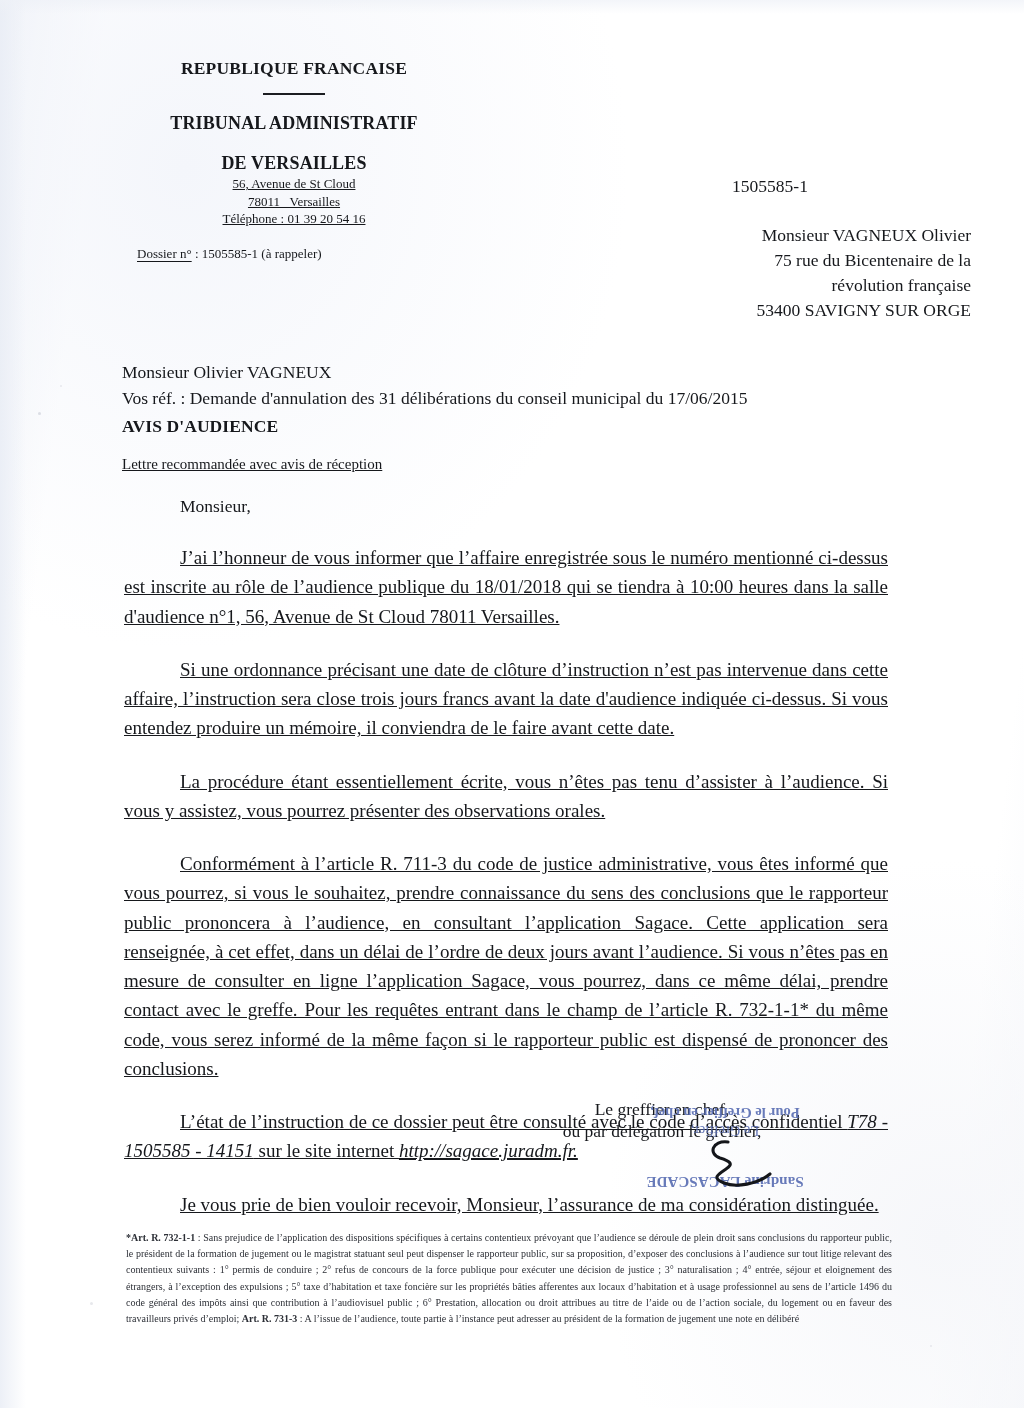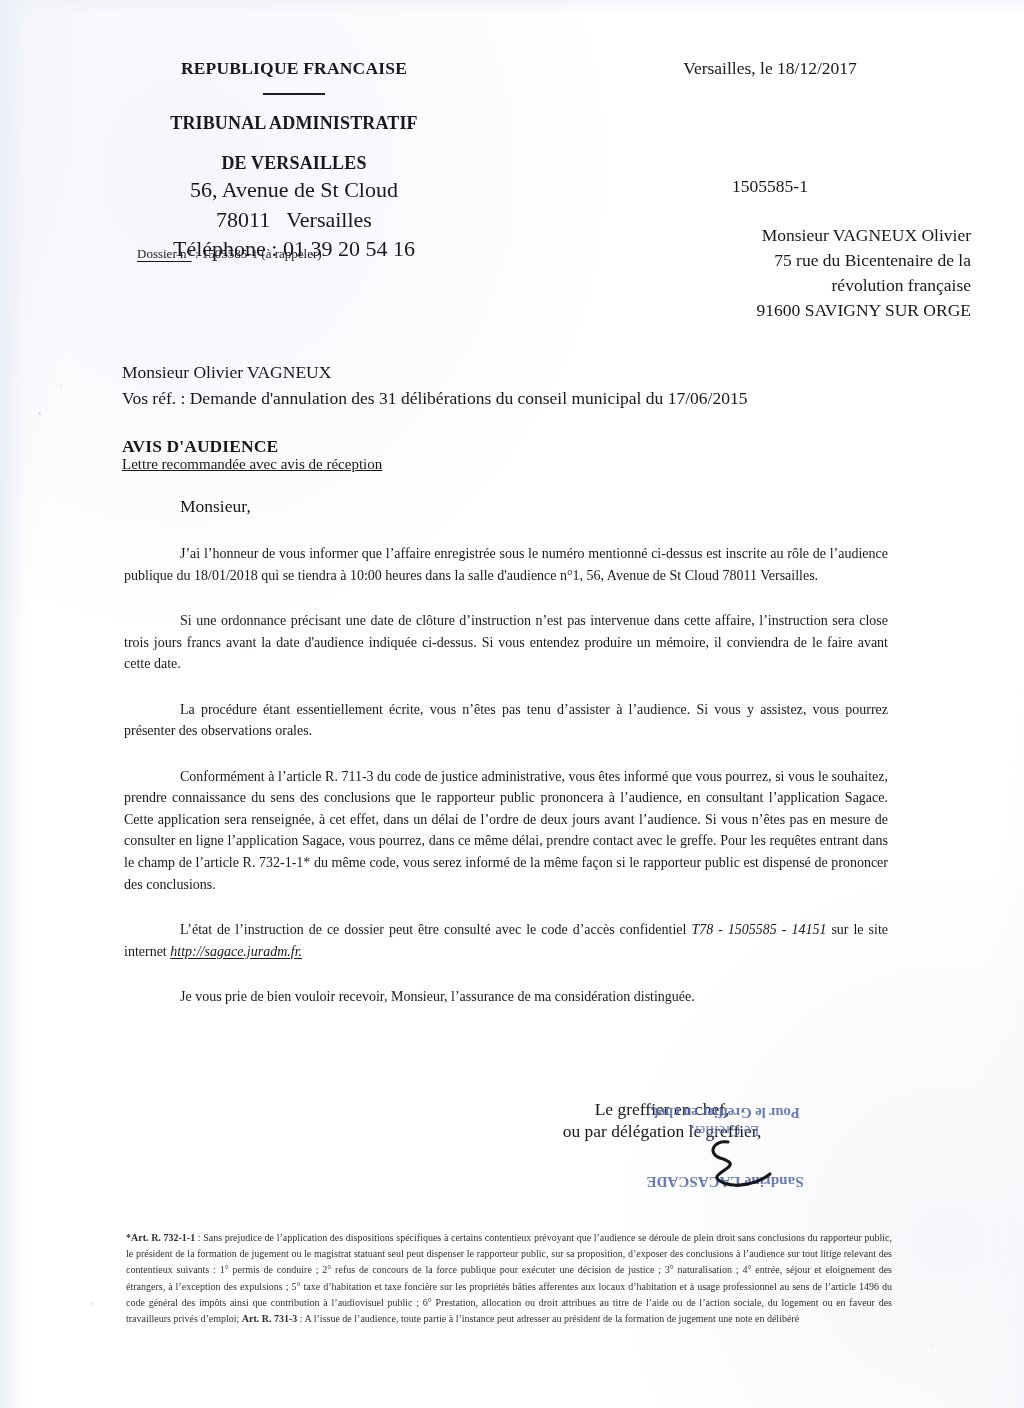--- a/index.html
+++ b/index.html
@@ -258,7 +258,6 @@
     <span class="u">Dossier n°</span><span> : 1505585-1 (à rappeler)</span>
   </div>
 
-  <div class="hdr-right-date">Versailles, le 18/12/2017</div>
   <div class="hdr-right-num">1505585-1</div>
   <div class="hdr-right-addressee">
     <div>Monsieur VAGNEUX Olivier</div>

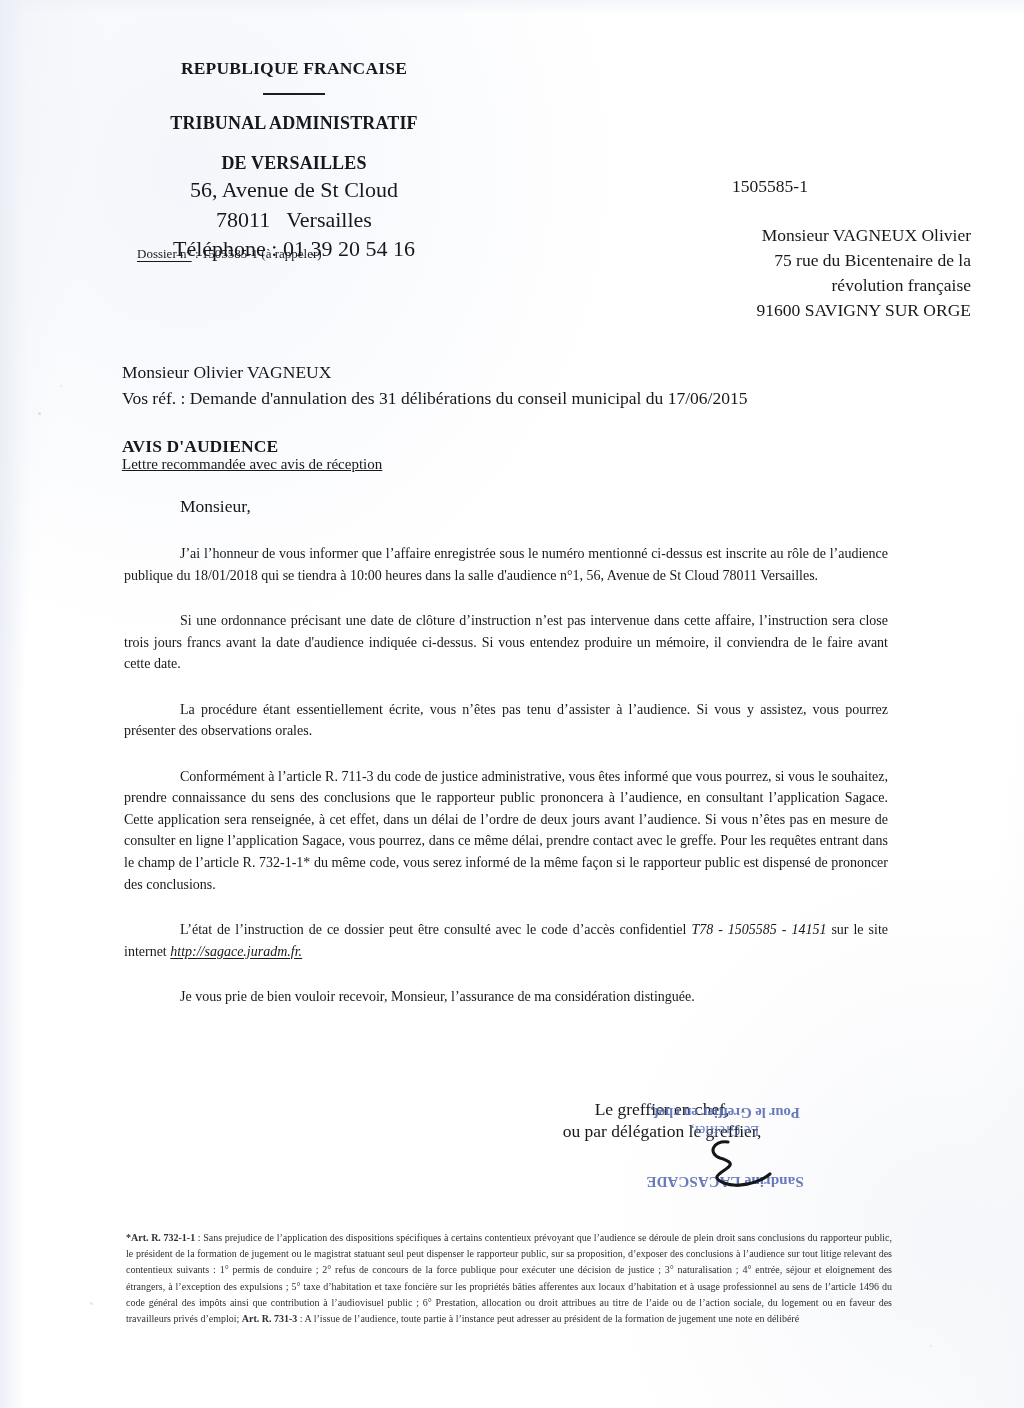--- a/index.html
+++ b/index.html
@@ -80,9 +80,10 @@
     margin-top: 17px;
   }
   .addr-line {
-    font-size: 22px;
+    font-size: 13px;
     line-height: 1.34;
     white-space: pre;
+    text-decoration: underline;
   }
   .dossier-wrap {
     position: absolute;

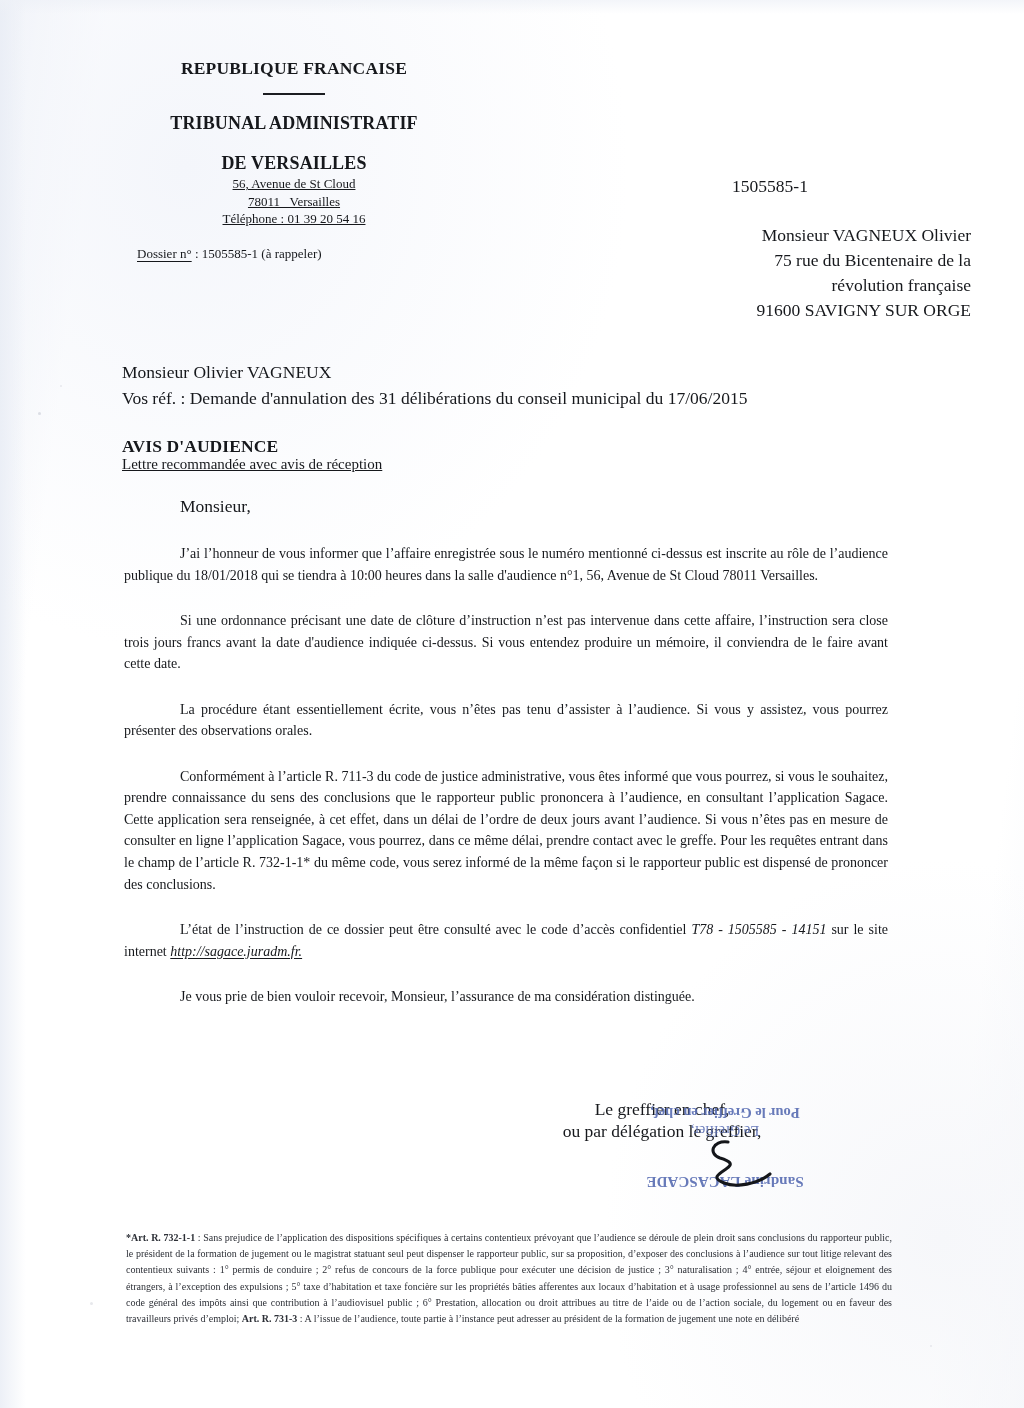--- a/index.html
+++ b/index.html
@@ -264,7 +264,7 @@
     <div>Monsieur VAGNEUX Olivier</div>
     <div>75 rue du Bicentenaire de la</div>
     <div>révolution française</div>
-    <div>91600 SAVIGNY SUR ORGE</div>
+    <div>53400 SAVIGNY SUR ORGE</div>
   </div>
 
   <div class="refs">

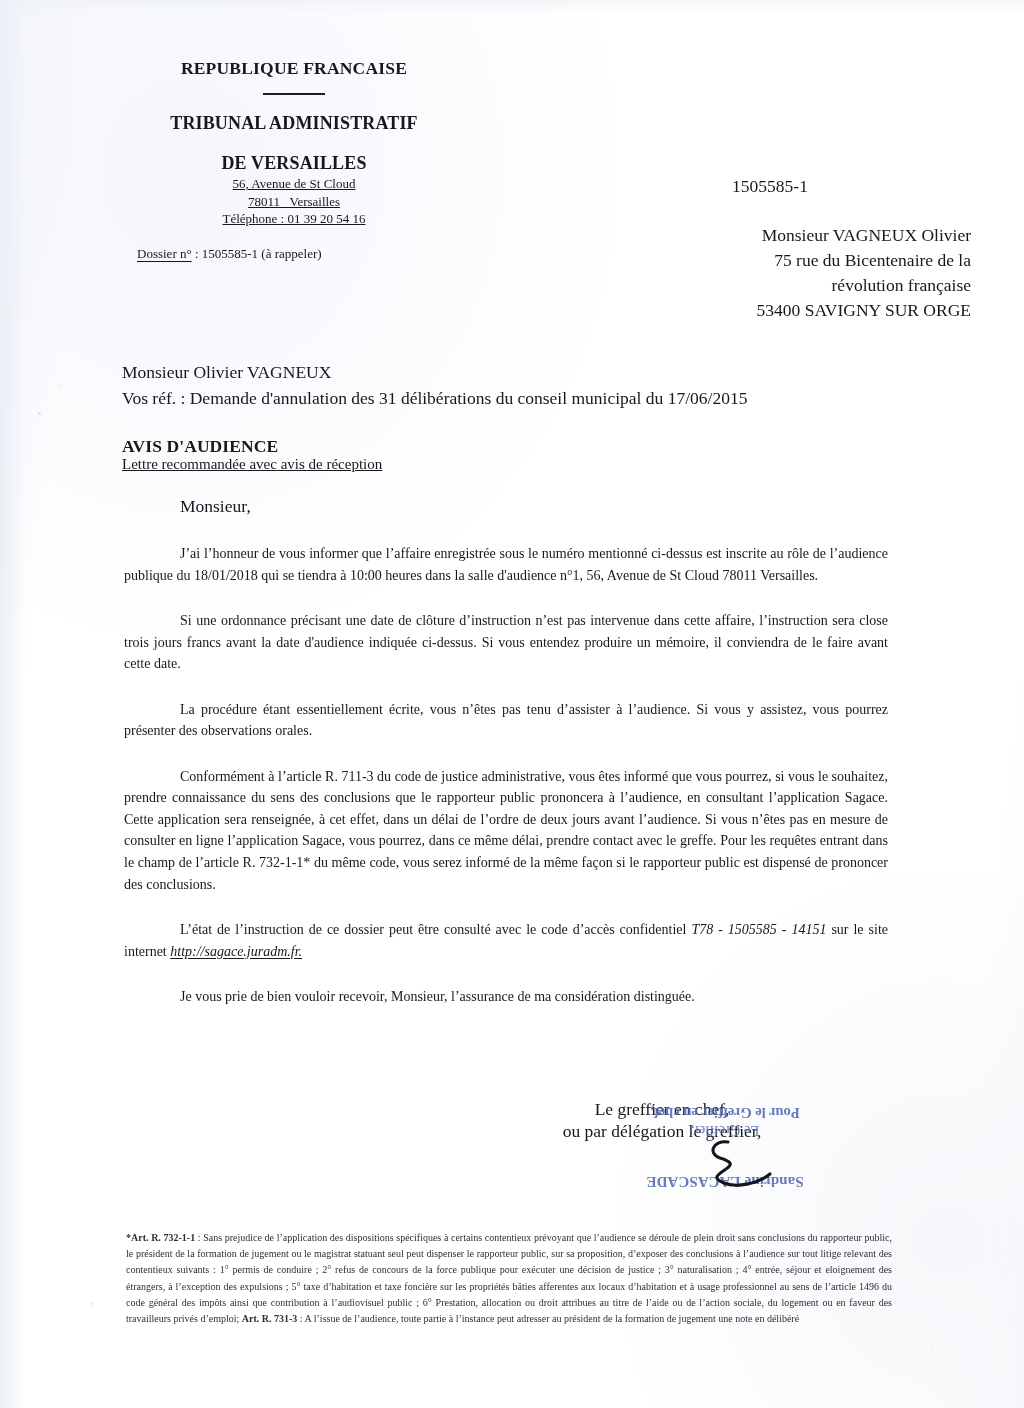--- a/index.html
+++ b/index.html
@@ -135,7 +135,7 @@
   .avis-title {
     position: absolute;
     left: 122px;
-    top: 436px;
+    top: 416px;
     font-weight: bold;
     font-size: 17.5px;
     letter-spacing: .1px;

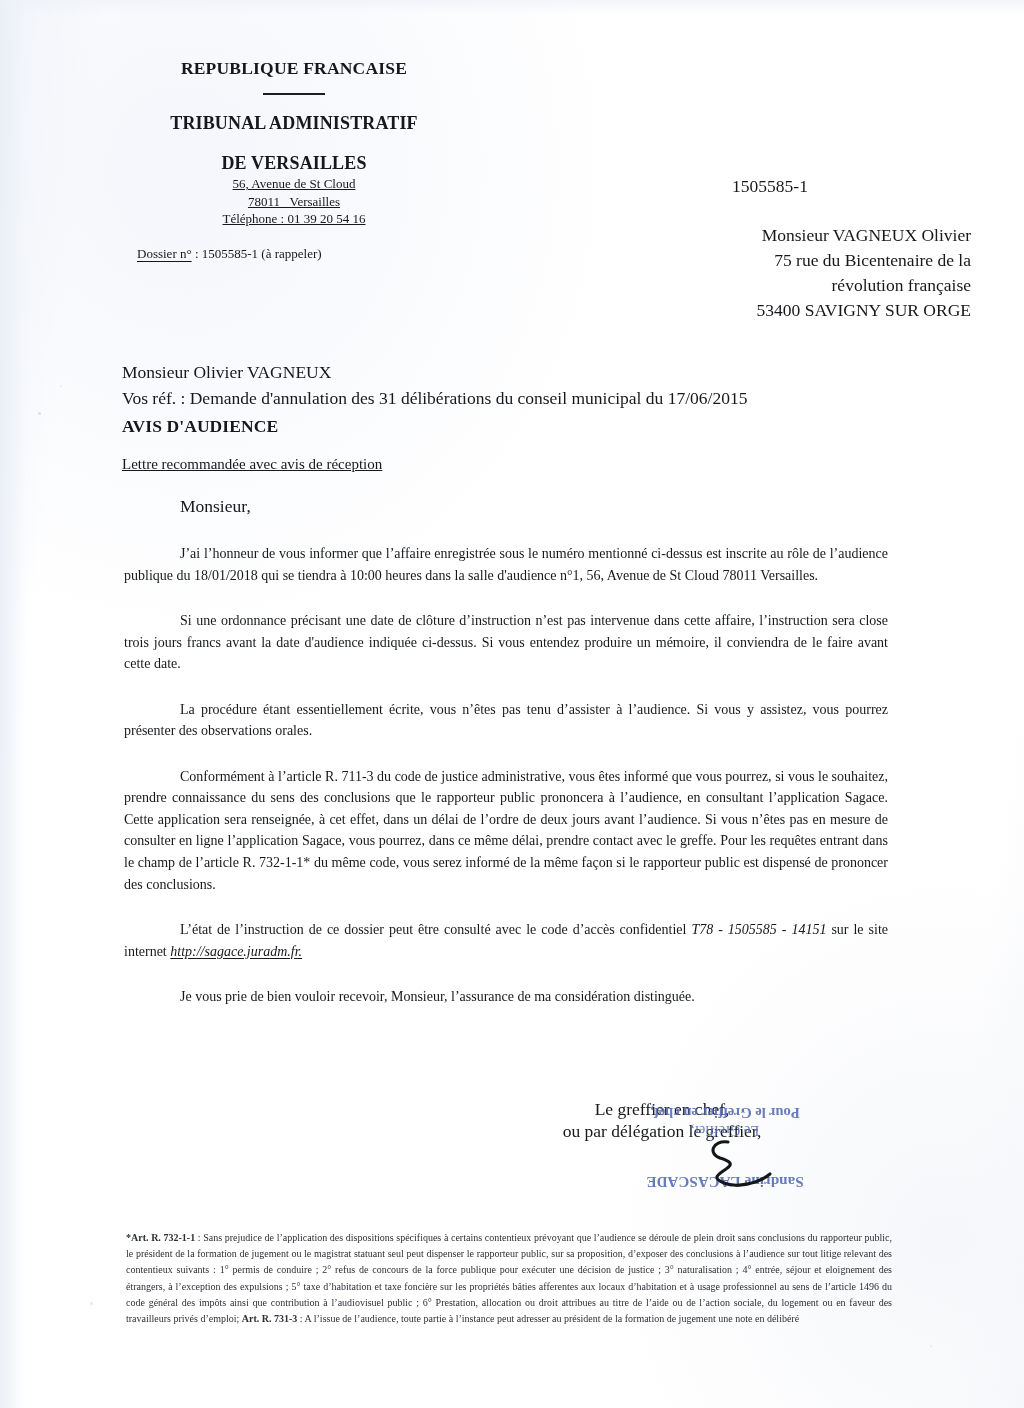--- a/index.html
+++ b/index.html
@@ -161,13 +161,14 @@
     padding-left: 56px;
   }
   .para {
-    font-size: 14px;
+    font-size: 19px;
     line-height: 1.54;
     text-align: justify;
     text-justify: inter-word;
     margin: 0 0 24px 0;
     text-indent: 56px;
     hyphens: none;
+    text-decoration: underline;
   }
   .ital { font-style: italic; }
   .lnk {

